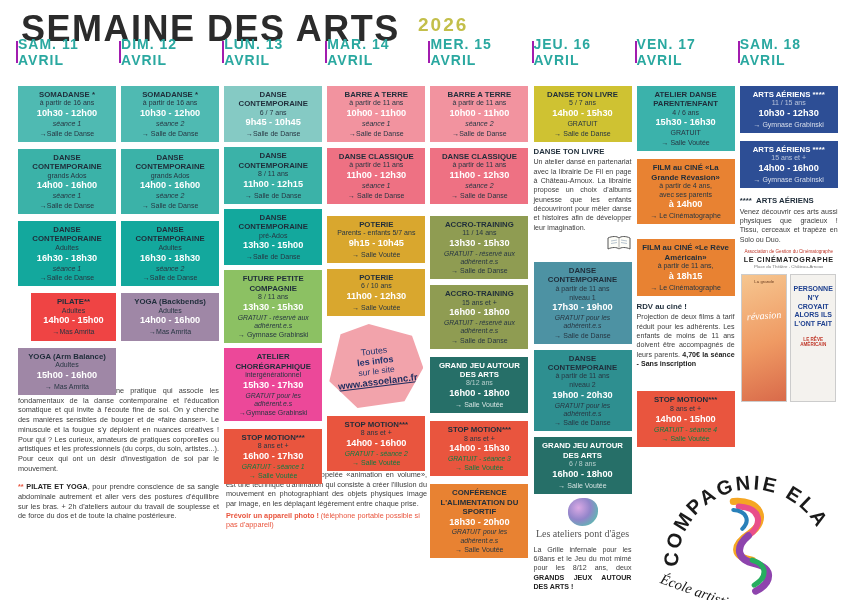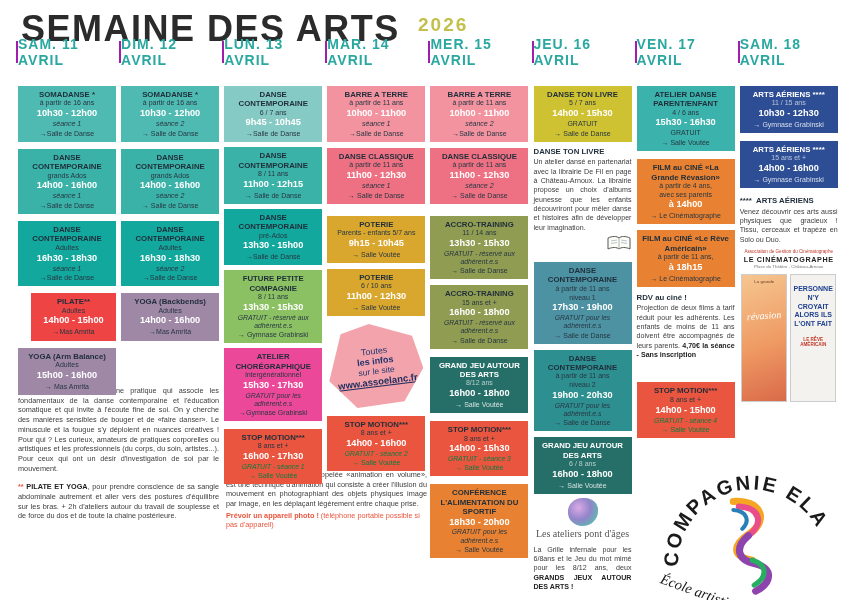--- a/index.html
+++ b/index.html
@@ -376,7 +376,7 @@
         <div class="l-time">à 14h00</div>
         <div class="l-place">→ Le Cinématographe</div>
       </div>
-      <div class="evt" style="background: rgb(232, 130, 50); margin-top: 6px;">
+      <div class="evt" style="background: rgb(232, 130, 50); margin-top: 15px;">
         <div class="t">FILM au CINÉ «Le Rêve Américain»</div>
         <div class="l-age">à partir de 11 ans,</div>
         <div class="l-time">à 18h15</div>

